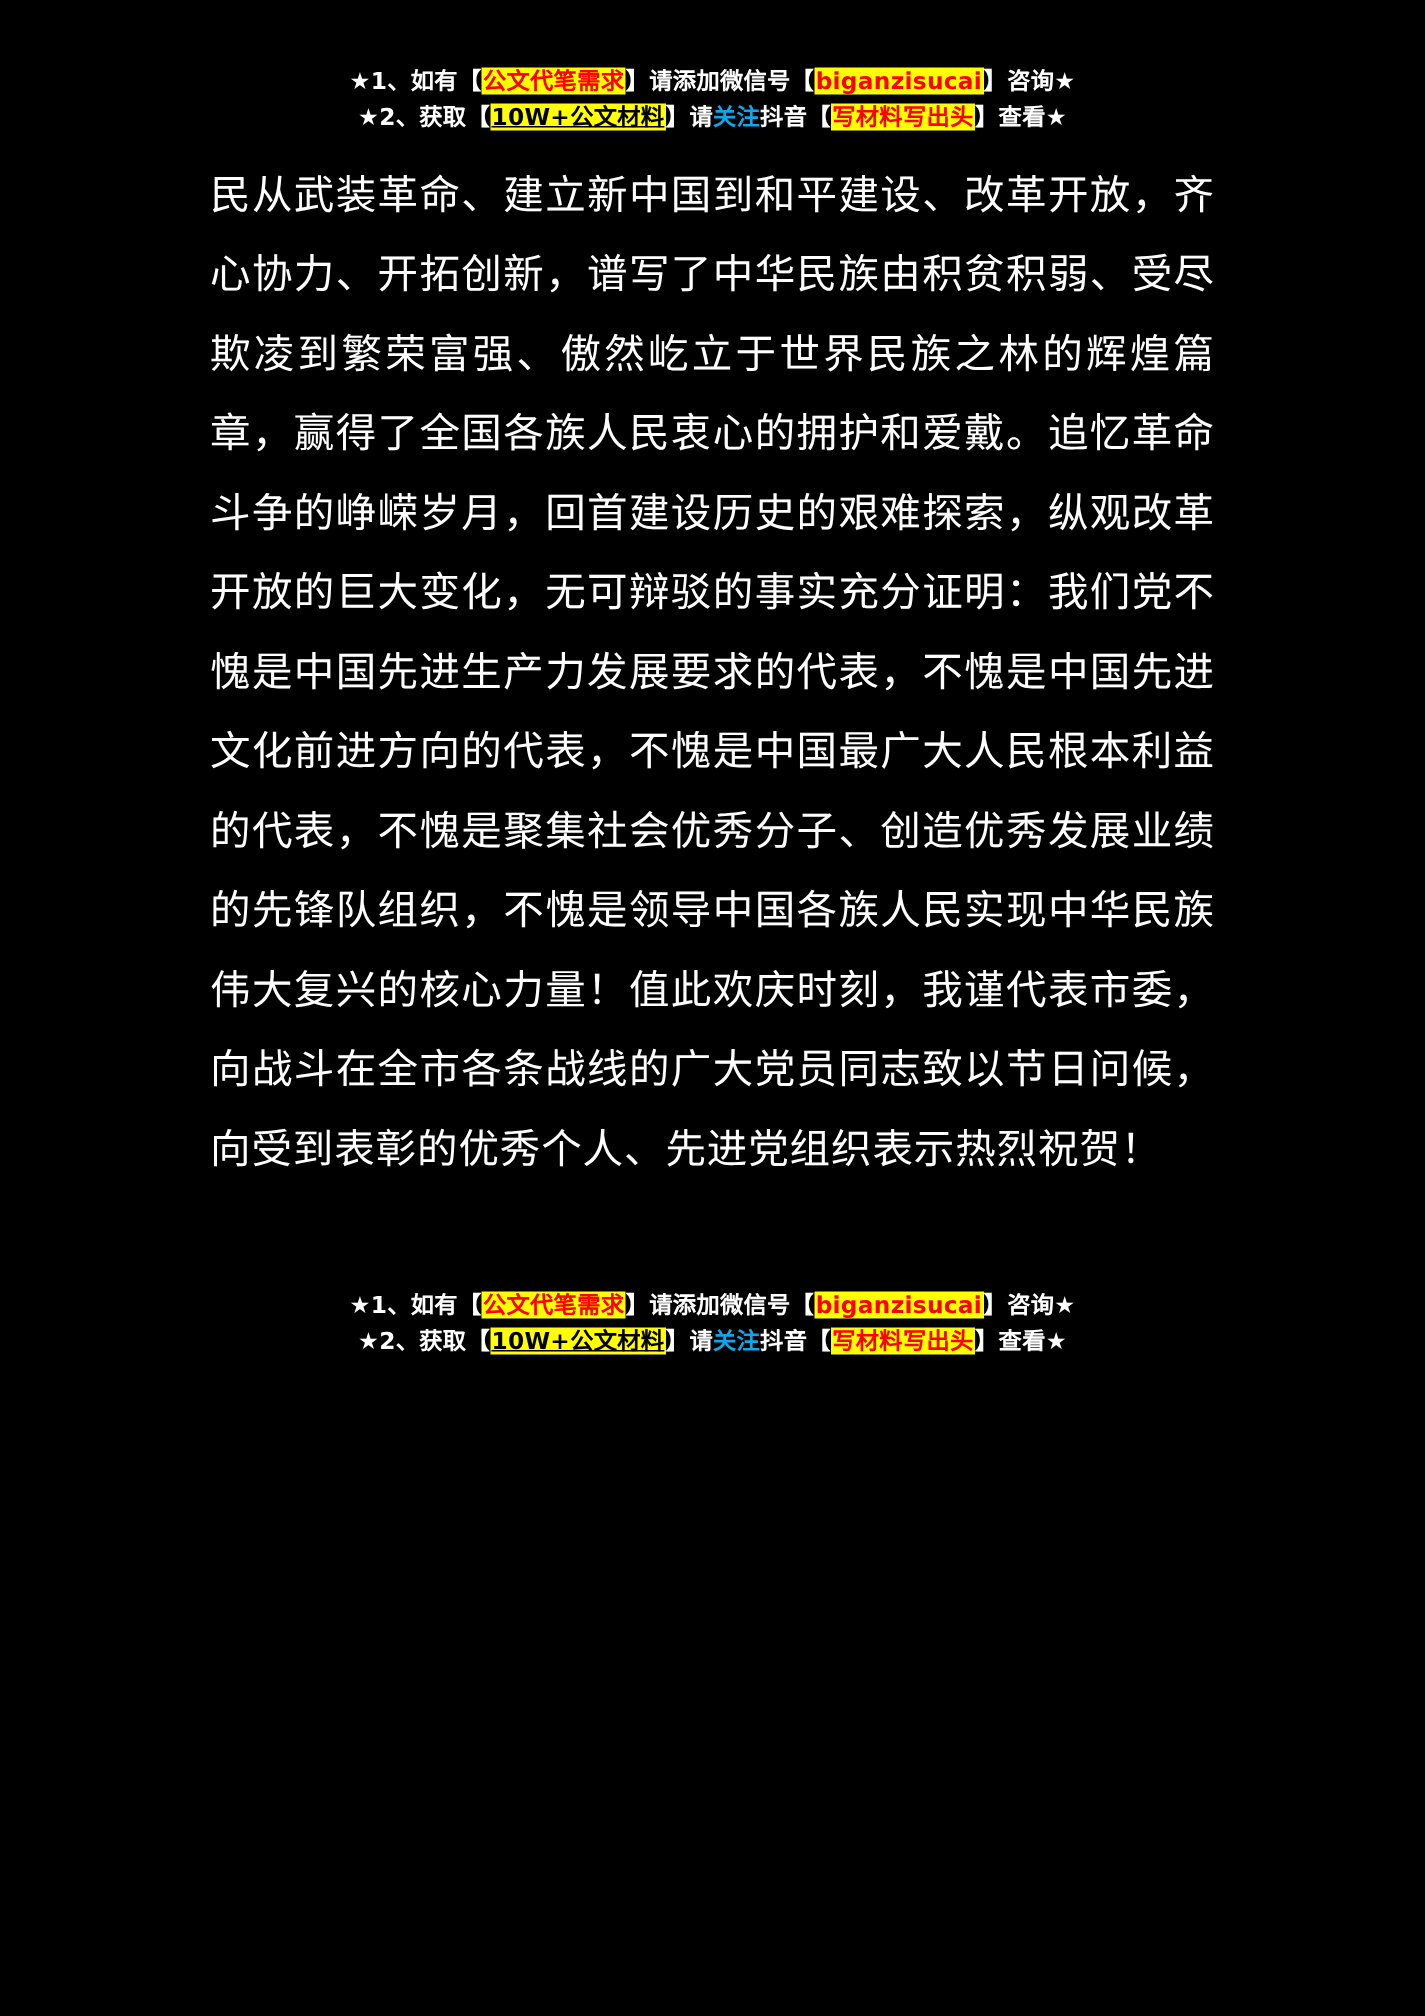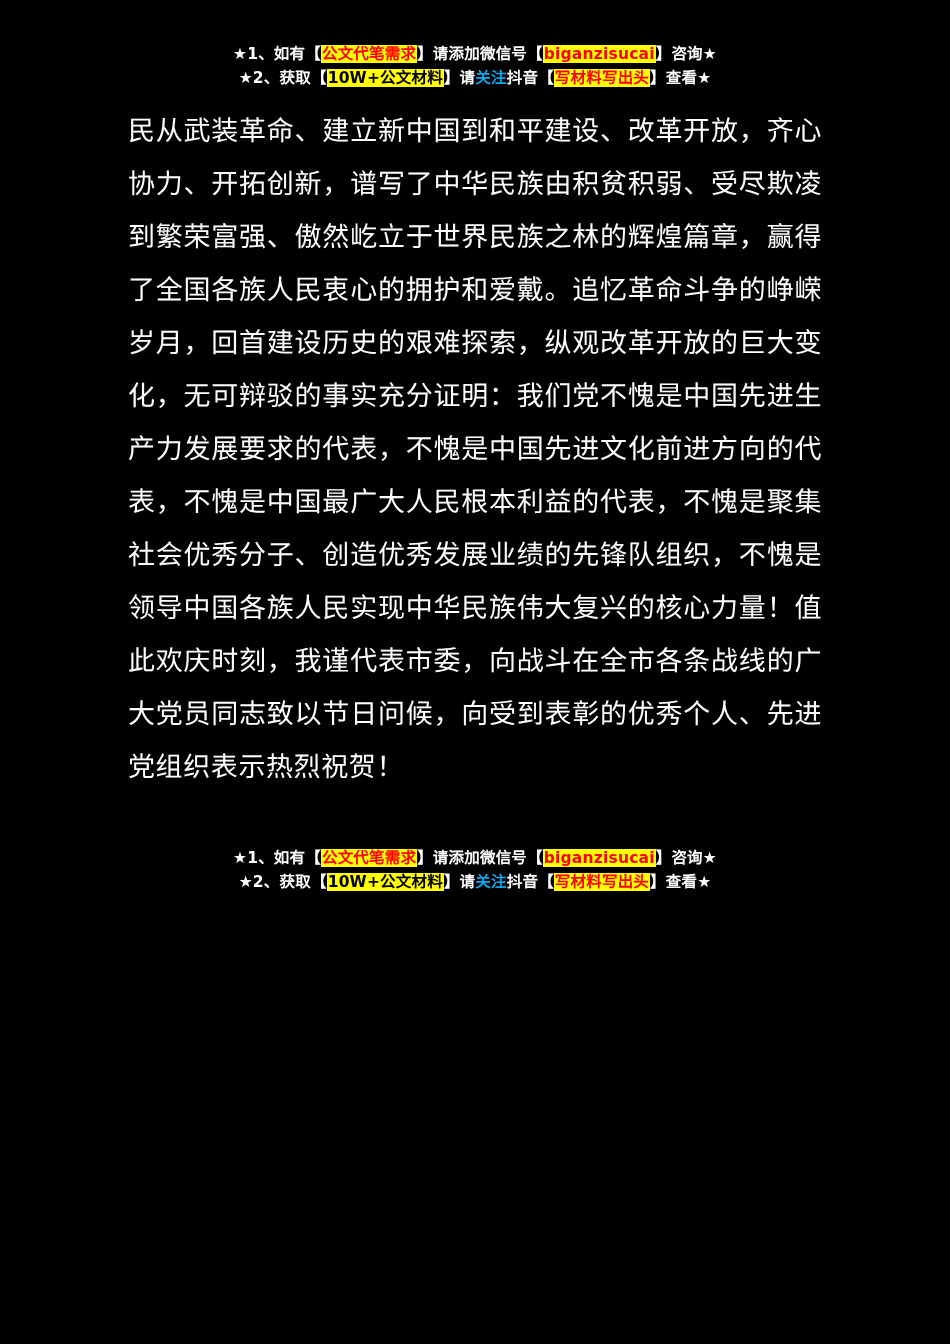--- a/index.html
+++ b/index.html
@@ -53,6 +53,7 @@
     background: #ffff00;
     color: #000000;
     padding: 0 1px;
+    text-decoration: underline;
   }
   .yellow-txt { color: #0ea5e9; }
   .star { color: #ffffff; }

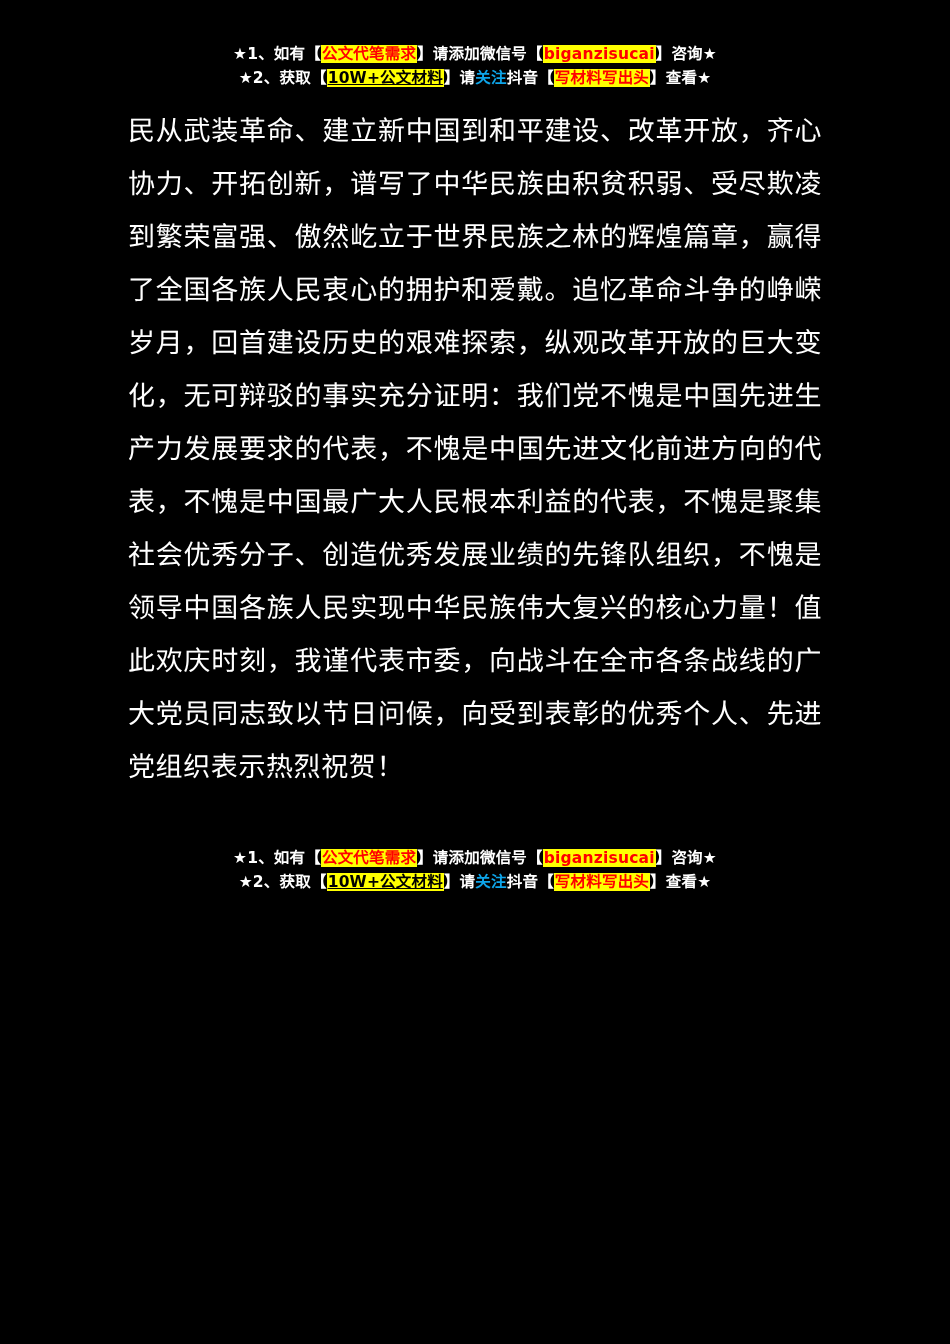--- a/index.html
+++ b/index.html
@@ -70,7 +70,7 @@
     text-align: justify;
     text-justify: inter-ideograph;
     letter-spacing: 0.6px;
-    margin: 0;
+    margin: 12px;
     color: #ffffff;
     font-family: "DejaVu Sans", "Liberation Sans", sans-serif;
   }

